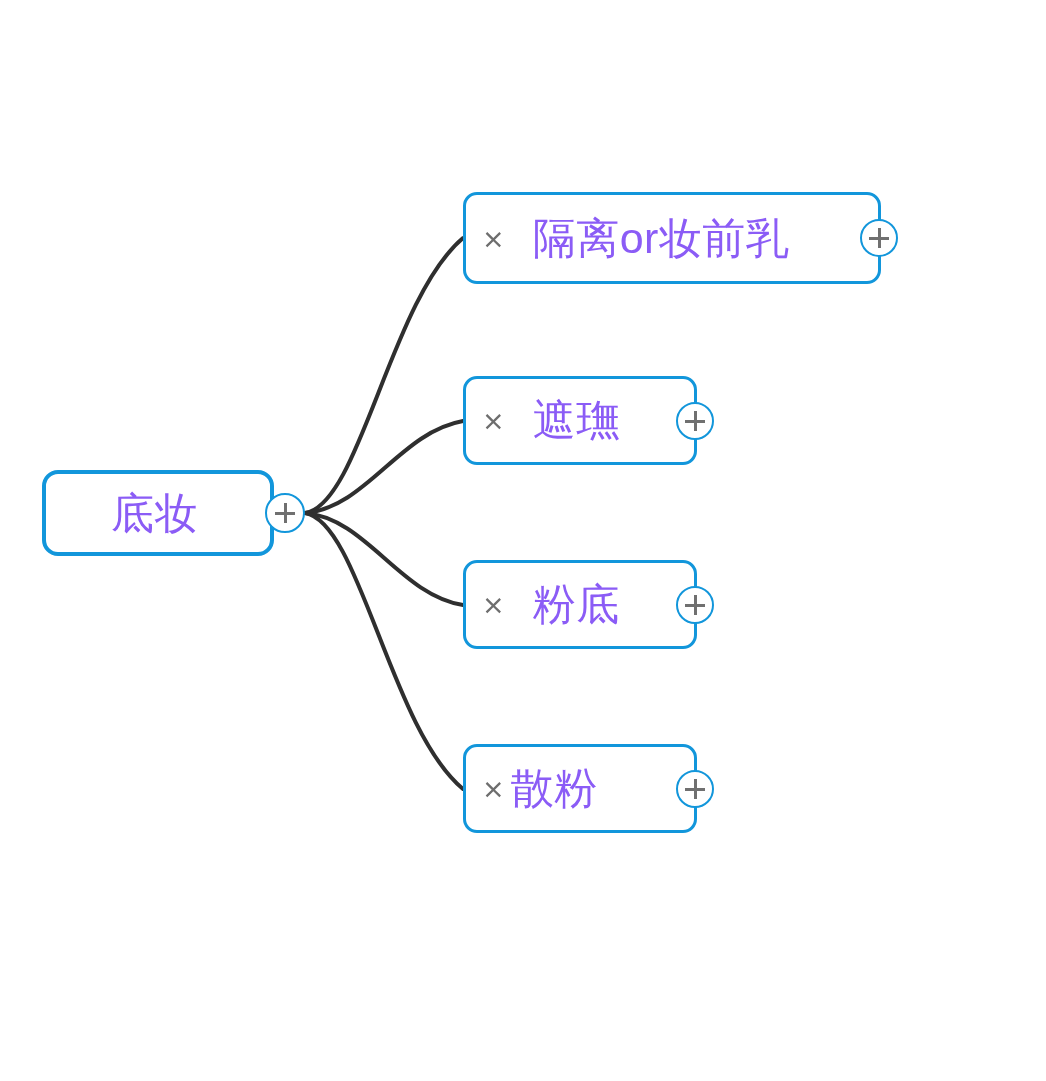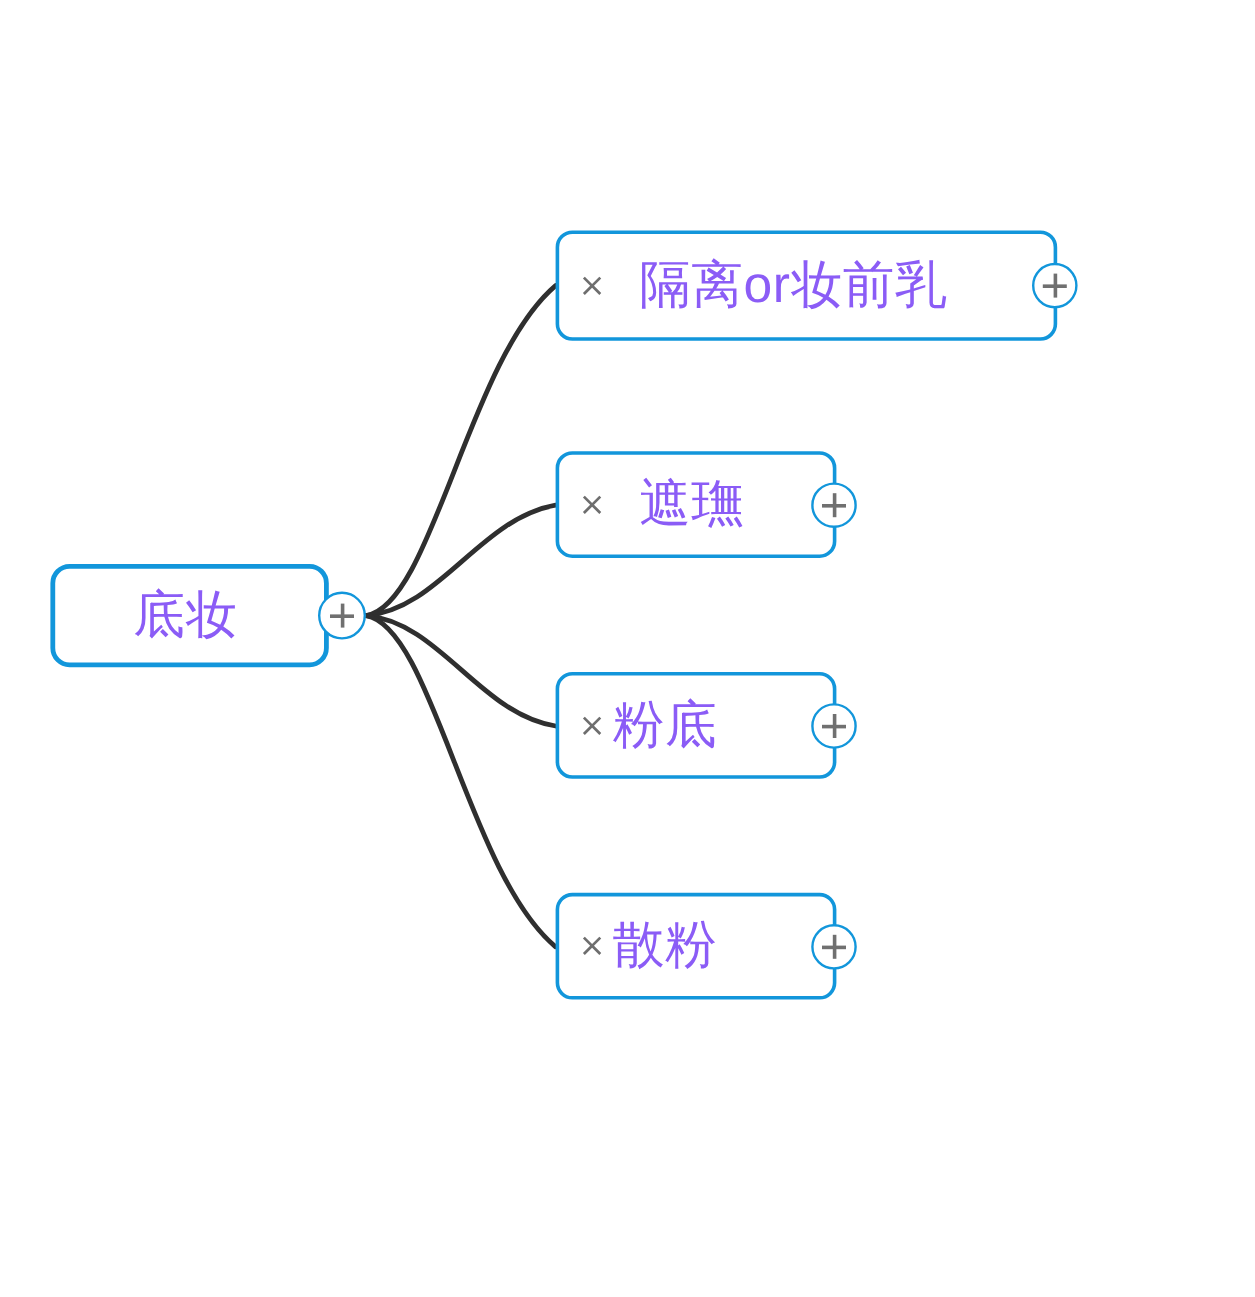--- a/index.html
+++ b/index.html
@@ -128,7 +128,7 @@
 
   <div class="node" style="left:463px; top:560px; width:234px; height:89px;">
     <span class="close-icon">×</span>
-    <span class="node-label" style="">粉底</span>
+    <span class="node-label" style="margin-left:22px;">粉底</span>
   </div>
   <div class="plus-badge" style="left:676px; top:586px;">
     <span class="bar-h"></span>

